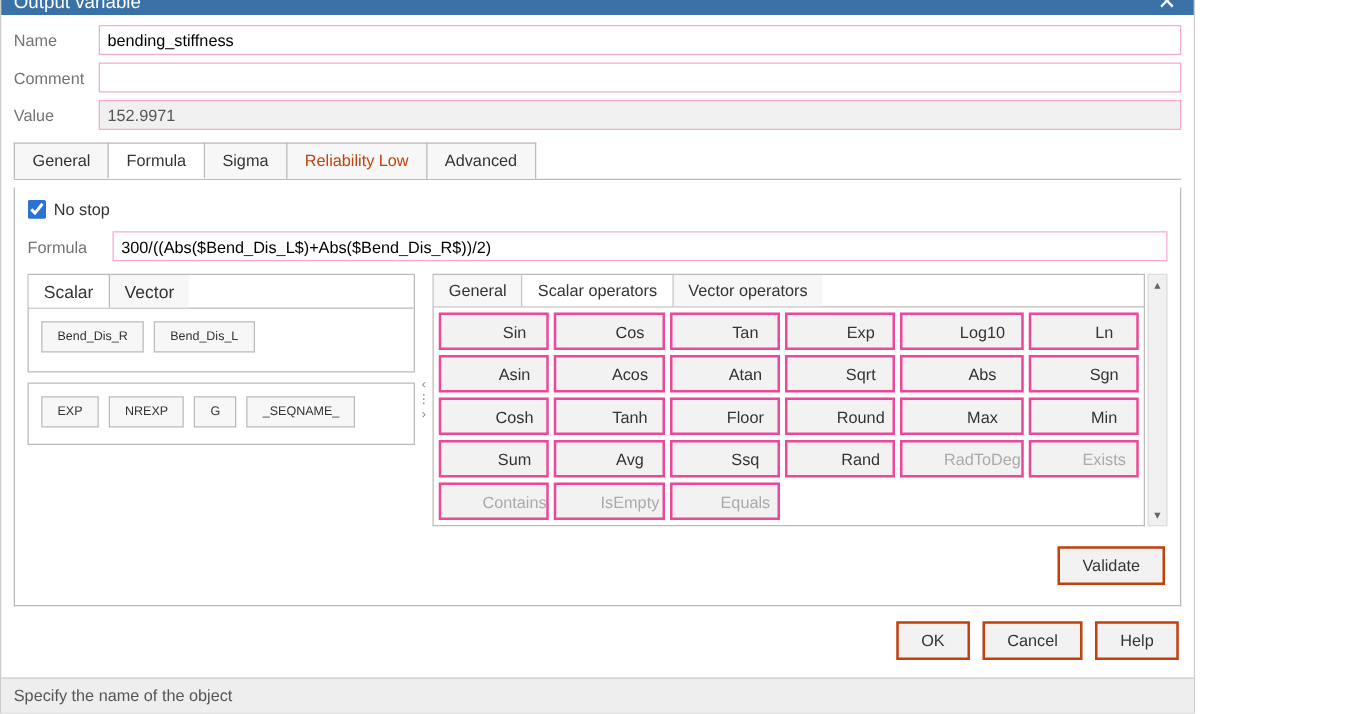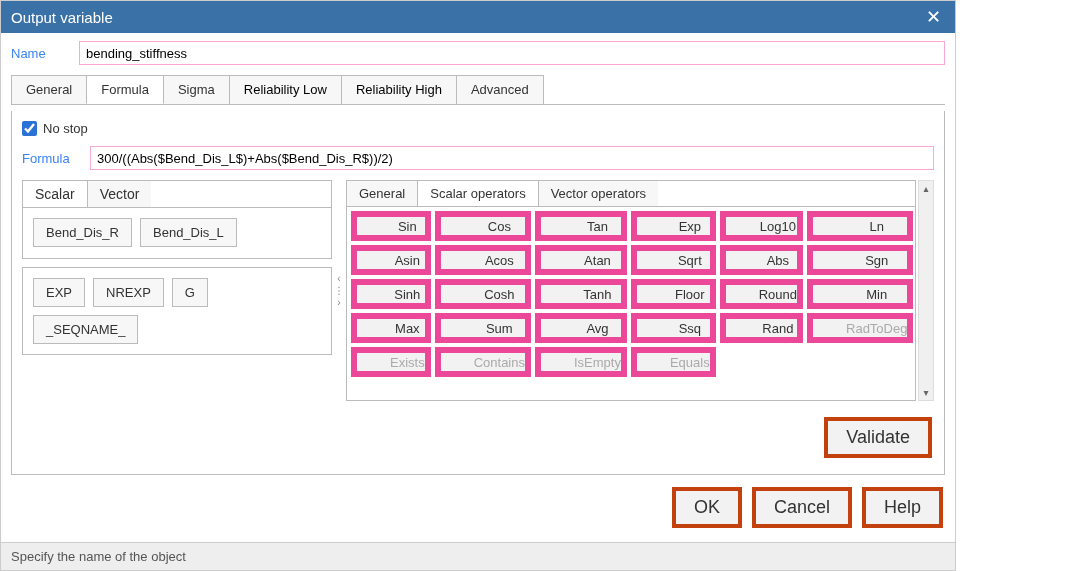--- a/index.html
+++ b/index.html
@@ -9,7 +9,7 @@
 .titlebar .close { font-size: 18px; cursor: pointer; padding: 0 4px; }
 .content { padding: 8px 10px; flex: 1; display: flex; flex-direction: column; gap: 6px; }
 .row { display: flex; align-items: center; gap: 8px; }
-.row label { width: 60px; flex-shrink: 0; font-size: 13px; color: #3b82f6; }
+.row label { width: 60px; flex-shrink: 0; font-size: 13px; color: #737373; }
 .row input[type=text] { flex: 1; height: 24px; border: 1px solid #f9a8d4; padding: 0 6px; font-size: 13px; background: #fff; }
 .row input[readonly] { background: #f0f0f0; color: #555; }
 .tabs { display: flex; border-bottom: 1px solid #bbb; margin-top: 4px; }

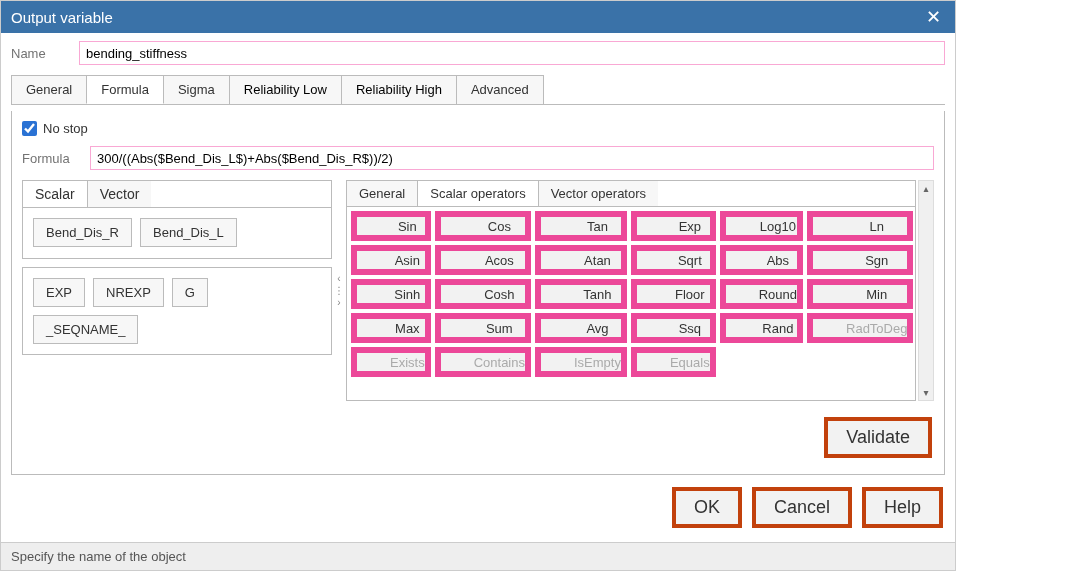--- a/index.html
+++ b/index.html
@@ -58,6 +58,10 @@
     <div class="row">
       <label>Name</label>
       <input type="text" value="bending_stiffness" style="">
+    </div>
+    <div class="row">
+      <label>Comment</label>
+      <input type="text" value="" style="">
     </div>
 
     <div class="tabs">

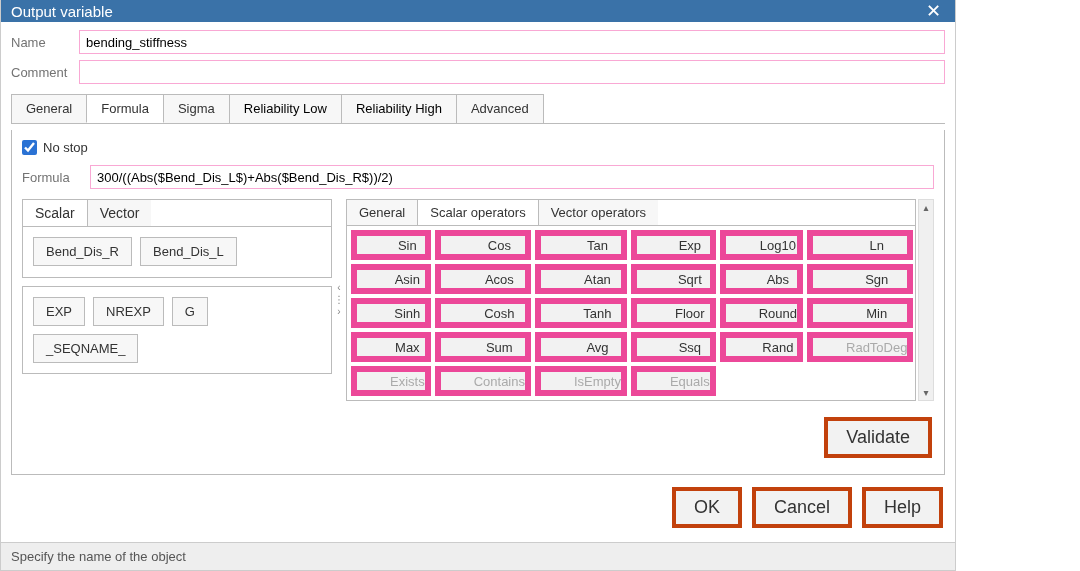--- a/index.html
+++ b/index.html
@@ -62,6 +62,10 @@
     <div class="row">
       <label>Comment</label>
       <input type="text" value="" style="">
+    </div>
+    <div class="row">
+      <label>Value</label>
+      <input type="text" readonly="" value="152.9971" style="">
     </div>
 
     <div class="tabs">

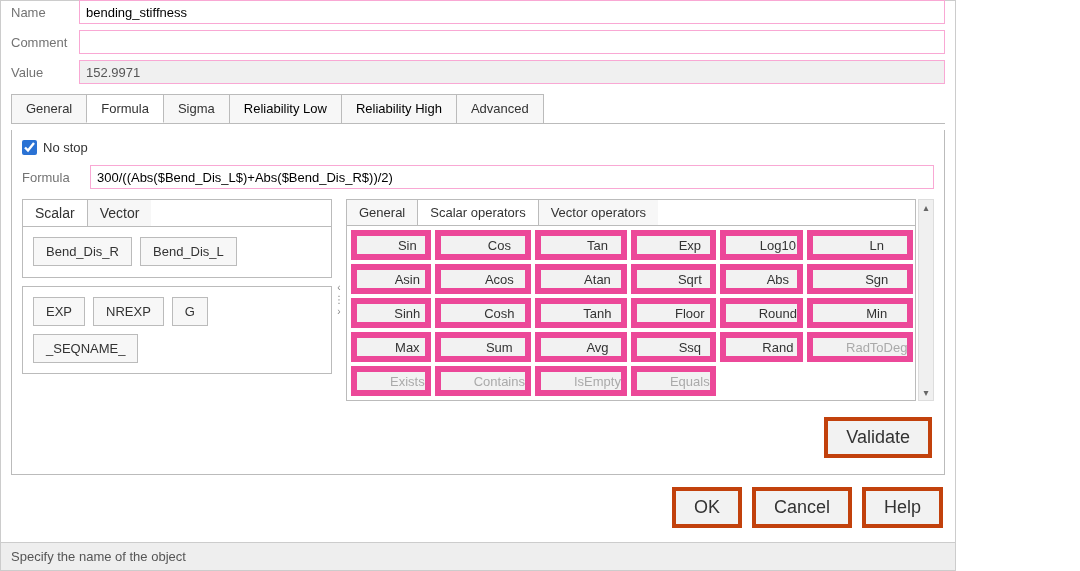--- a/index.html
+++ b/index.html
@@ -15,7 +15,7 @@
 .tabs { display: flex; border-bottom: 1px solid #bbb; margin-top: 4px; }
 .tab { padding: 6px 14px; border: 1px solid #bbb; border-bottom: none; background: #f7f7f7; margin-right: -1px; cursor: pointer; font-size: 13px; position: relative; }
 .tab.active { background: #fff; border-bottom: 1px solid #fff; z-index: 1; }
-.tab.disabled { color: #000000; cursor: default; }
+.tab.disabled { color: #c2410c; cursor: default; }
 .tab-body { border: 1px solid #bbb; border-top: none; padding: 10px; flex: 1; display: flex; flex-direction: column; gap: 10px; }
 .checkrow { display: flex; align-items: center; gap: 6px; }
 .checkrow input[type=checkbox] { width: 15px; height: 15px; accent-color: #2a72d4; }

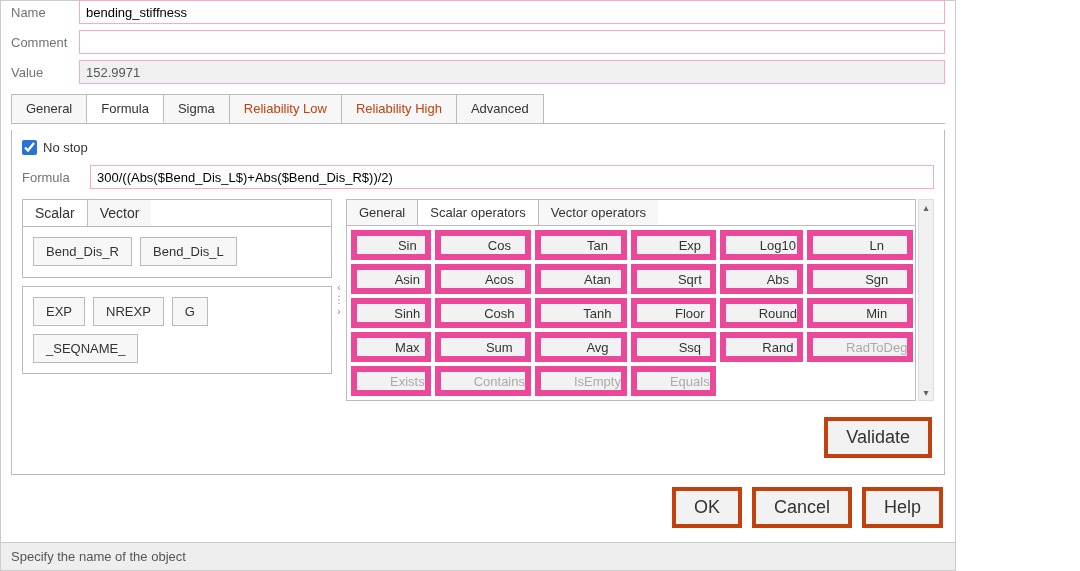--- a/index.html
+++ b/index.html
@@ -73,7 +73,6 @@
       <div class="tab active">Formula</div>
       <div class="tab">Sigma</div>
       <div class="tab disabled">Reliability Low</div>
-      <div class="tab disabled">Reliability High</div>
       <div class="tab">Advanced</div>
     </div>
 

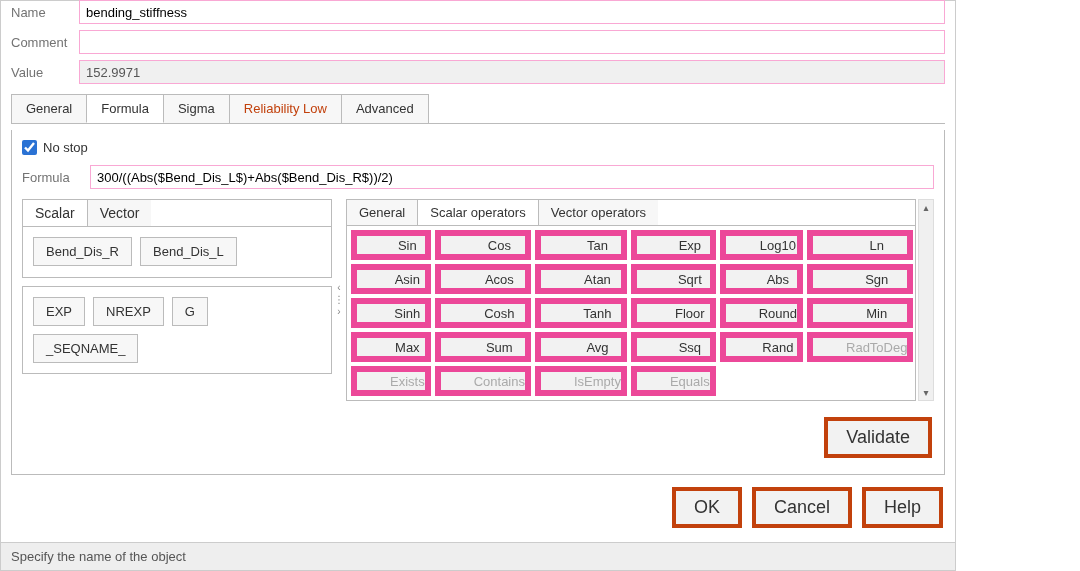--- a/index.html
+++ b/index.html
@@ -26,7 +26,7 @@
 .subtab:last-child { border-right: none; }
 .subtab.active { background: #fff; }
 .varbox { border: 1px solid #bbb; padding: 10px; display: flex; flex-wrap: wrap; gap: 8px; align-content: flex-start; min-height: 50px; }
-.chip { border: 1px solid #bbb; background: #f7f7f7; padding: 6px 12px; font-size: 13px; cursor: pointer; }
+.chip { border: 1px solid #bbb; background: #f7f7f7; padding: 6px 12px; font-size: 10px; cursor: pointer; }
 .splitter { width: 10px; display: flex; flex-direction: column; justify-content: center; align-items: center; color: #888; font-size: 10px; gap: 2px; }
 .splitter span { cursor: pointer; line-height: 1; }
 .right-panel { flex: 1; display: flex; gap: 2px; min-width: 0; }

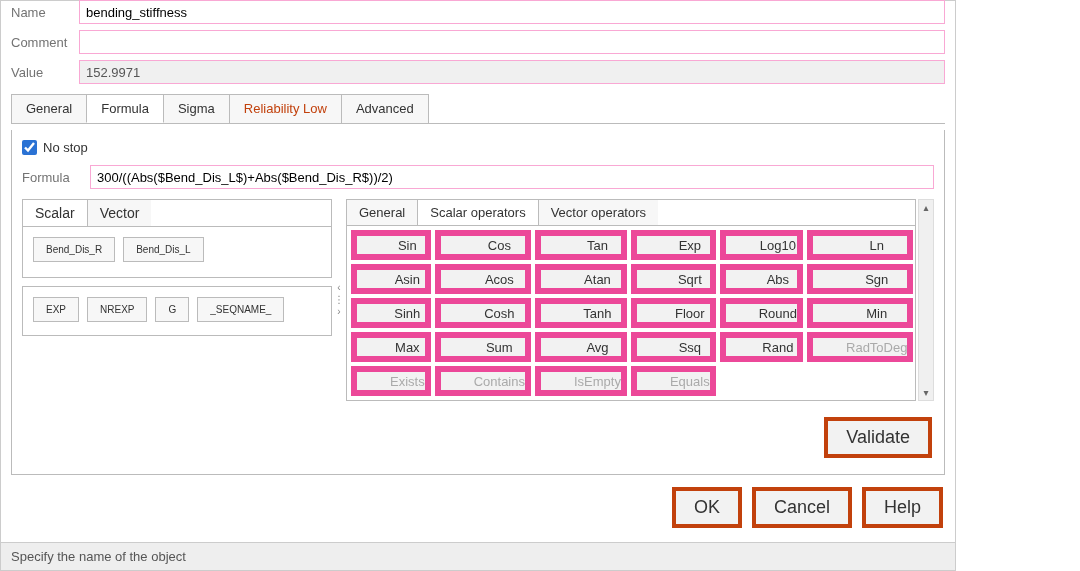--- a/index.html
+++ b/index.html
@@ -37,7 +37,7 @@
 .ops-tab.active { background: #fff; }
 .ops-grid { border: 1px solid #bbb; border-top: none; overflow: hidden; flex: 1; }
 .ops-grid-inner { display: grid; grid-template-columns: repeat(6, 1fr); gap: 4px; padding: 4px; }
-.opbtn { border: 6px solid #ec4899; background: #f2f2f2; height: 30px; display: flex; align-items: center; justify-content: center; font-size: 13px; cursor: pointer; padding-left: 33px; }
+.opbtn { border: 2px solid #ec4899; background: #f2f2f2; height: 30px; display: flex; align-items: center; justify-content: center; font-size: 13px; cursor: pointer; padding-left: 33px; }
 .opbtn.trunc { color: #aaa; }
 .vscroll { width: 16px; background: #f0f0f0; border: 1px solid #ddd; display: flex; flex-direction: column; justify-content: space-between; align-items: center; font-size: 10px; color: #666; }
 .vscroll span { padding: 2px; cursor: pointer; }

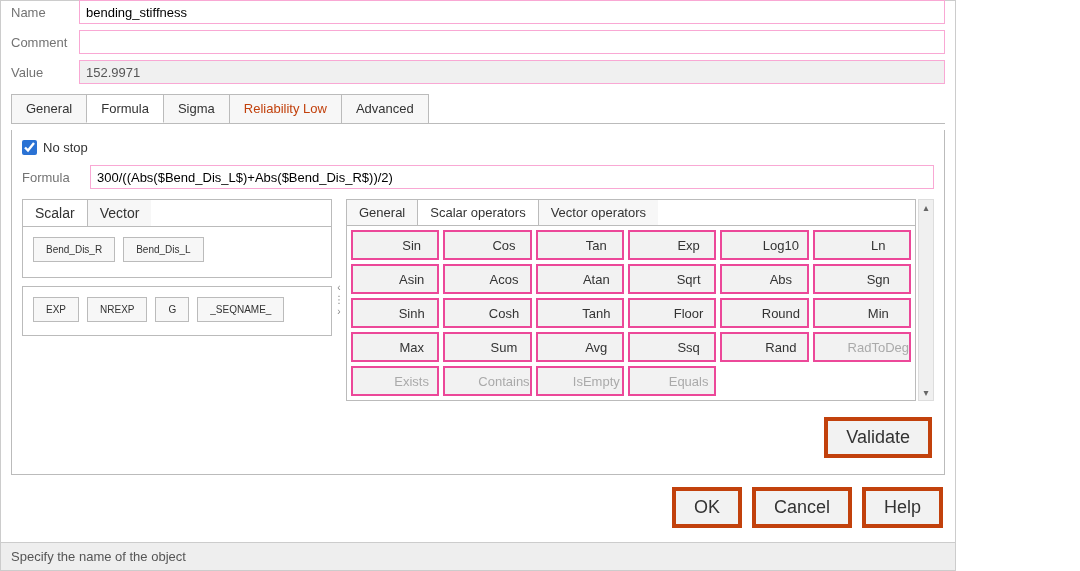--- a/index.html
+++ b/index.html
@@ -133,7 +133,6 @@
                   <div class="opbtn">Sqrt</div>
                   <div class="opbtn">Abs</div>
                   <div class="opbtn">Sgn</div>
-                  <div class="opbtn">Sinh</div>
                   <div class="opbtn">Cosh</div>
                   <div class="opbtn">Tanh</div>
                   <div class="opbtn">Floor</div>

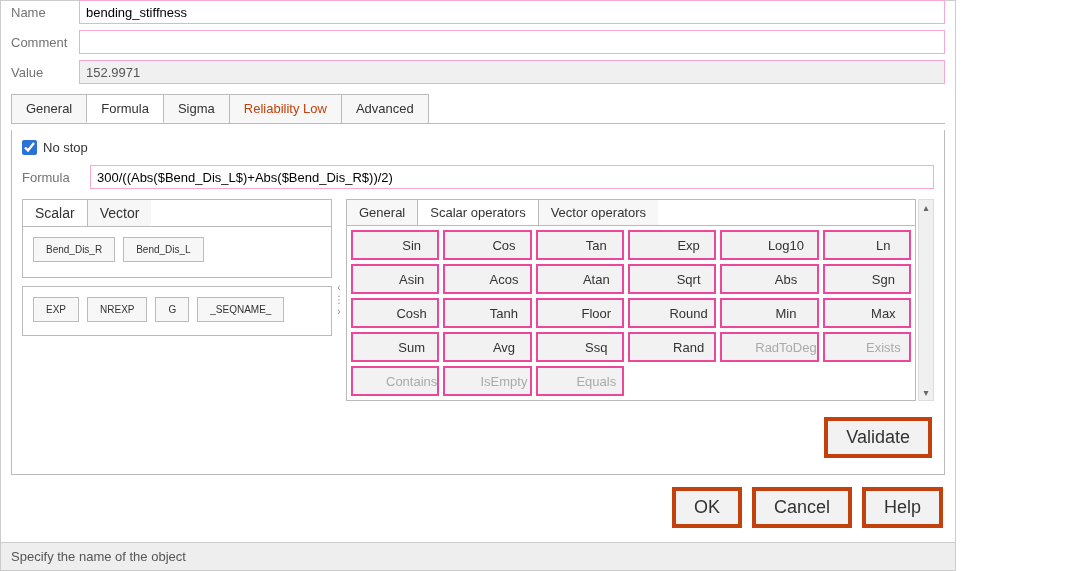--- a/index.html
+++ b/index.html
@@ -137,8 +137,8 @@
                   <div class="opbtn">Tanh</div>
                   <div class="opbtn">Floor</div>
                   <div class="opbtn">Round</div>
+                  <div class="opbtn">Max</div>
                   <div class="opbtn">Min</div>
-                  <div class="opbtn">Max</div>
                   <div class="opbtn">Sum</div>
                   <div class="opbtn">Avg</div>
                   <div class="opbtn">Ssq</div>

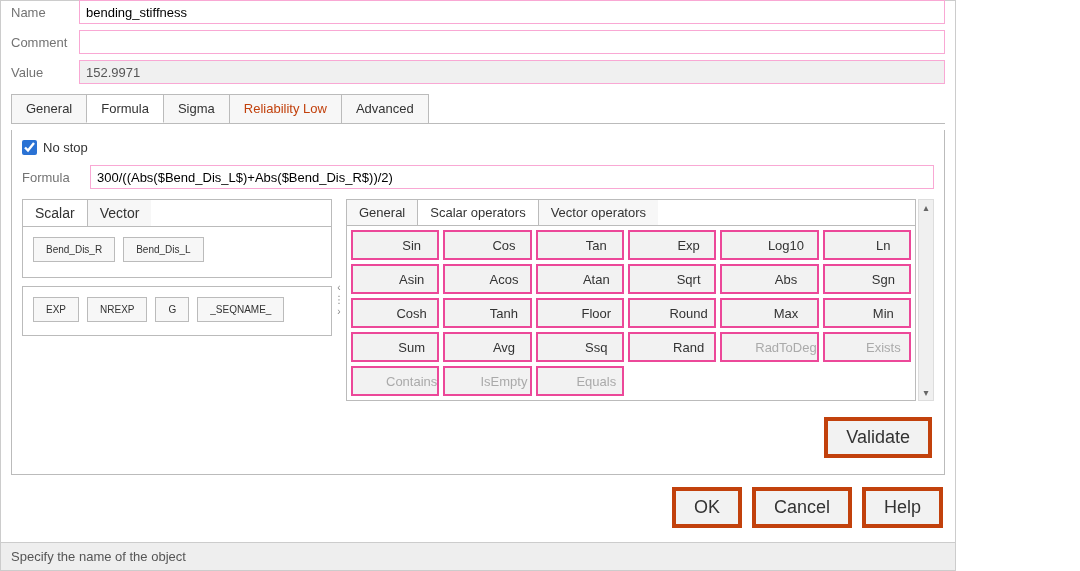--- a/index.html
+++ b/index.html
@@ -42,7 +42,7 @@
 .vscroll { width: 16px; background: #f0f0f0; border: 1px solid #ddd; display: flex; flex-direction: column; justify-content: space-between; align-items: center; font-size: 10px; color: #666; }
 .vscroll span { padding: 2px; cursor: pointer; }
 .btnrow { display: flex; justify-content: flex-end; gap: 10px; padding: 6px 2px; }
-.btn { border: 4px solid #c2410c; background: #f2f2f2; padding: 6px 18px; font-size: 18px; cursor: pointer; }
+.btn { border: 2px solid #c2410c; background: #f2f2f2; padding: 6px 18px; font-size: 13px; cursor: pointer; }
 .statusbar { background: #eee; border-top: 1px solid #ccc; padding: 6px 10px; font-size: 13px; color: #555; }
 </style>
 </head>

